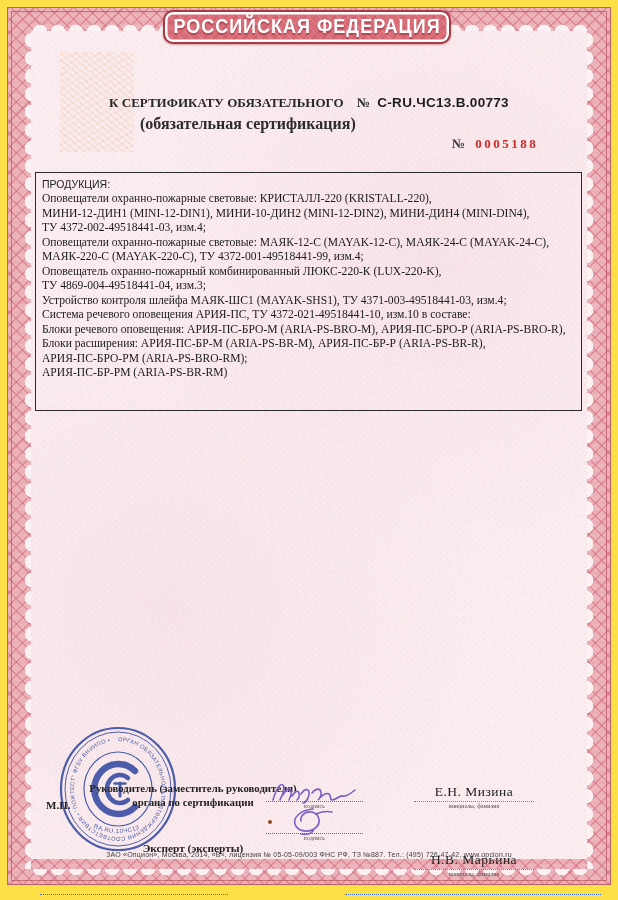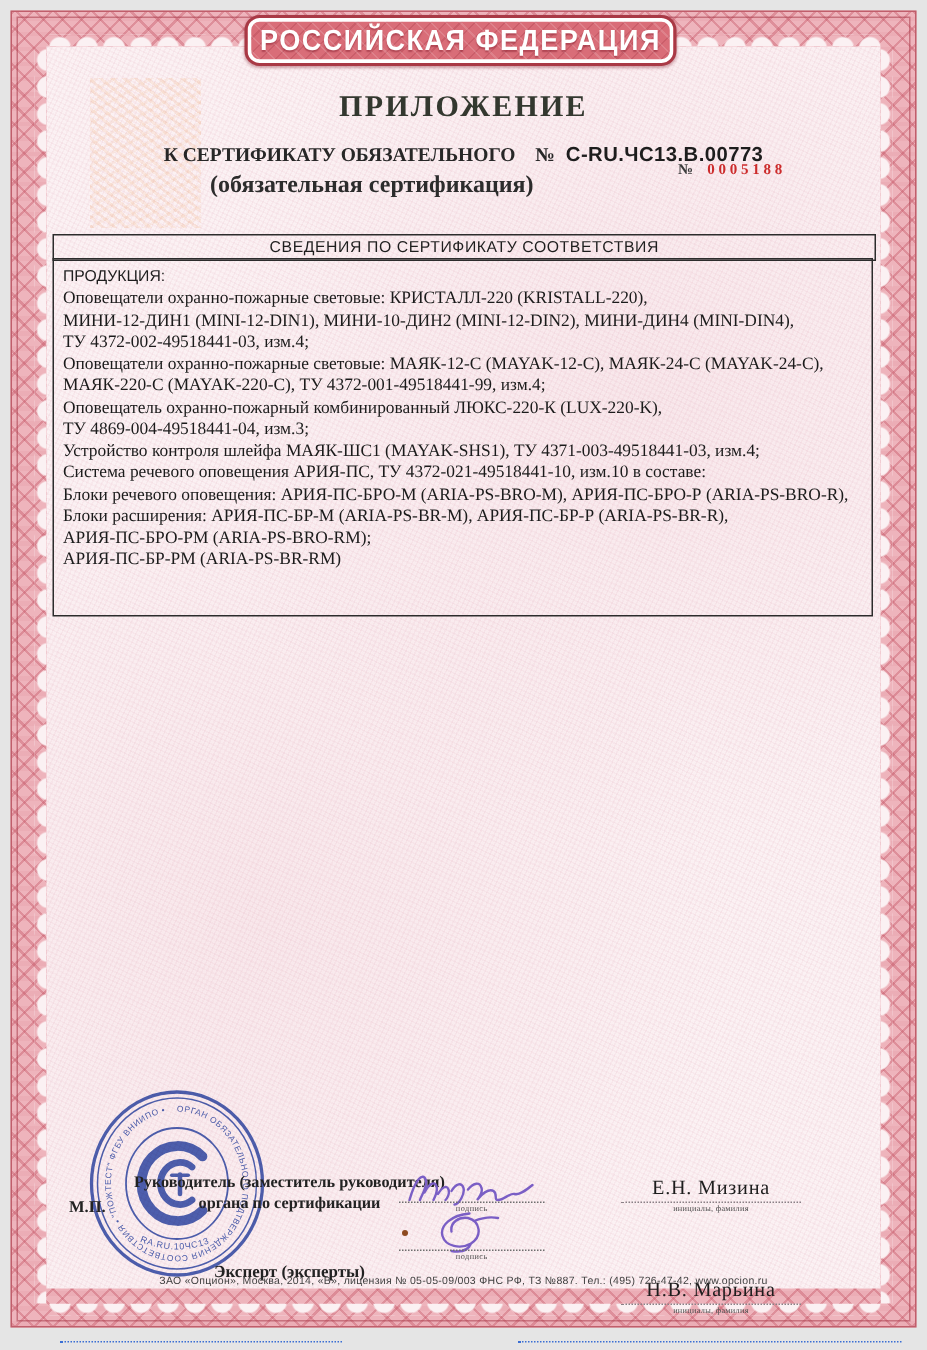--- a/index.html
+++ b/index.html
@@ -3,7 +3,7 @@
 <meta charset="utf-8">
 <style>
   html,body{margin:0;padding:0;background:#ffffff;}
-  .page{position:relative;width:618px;height:900px;background:#e5e5e5;overflow:hidden;
+  .page{position:relative;width:618px;height:900px;background:#fde047;overflow:hidden;
         font-family:"Liberation Serif",serif;}
   
   .frame{position:absolute;left:7px;top:7px;width:602px;height:876px;

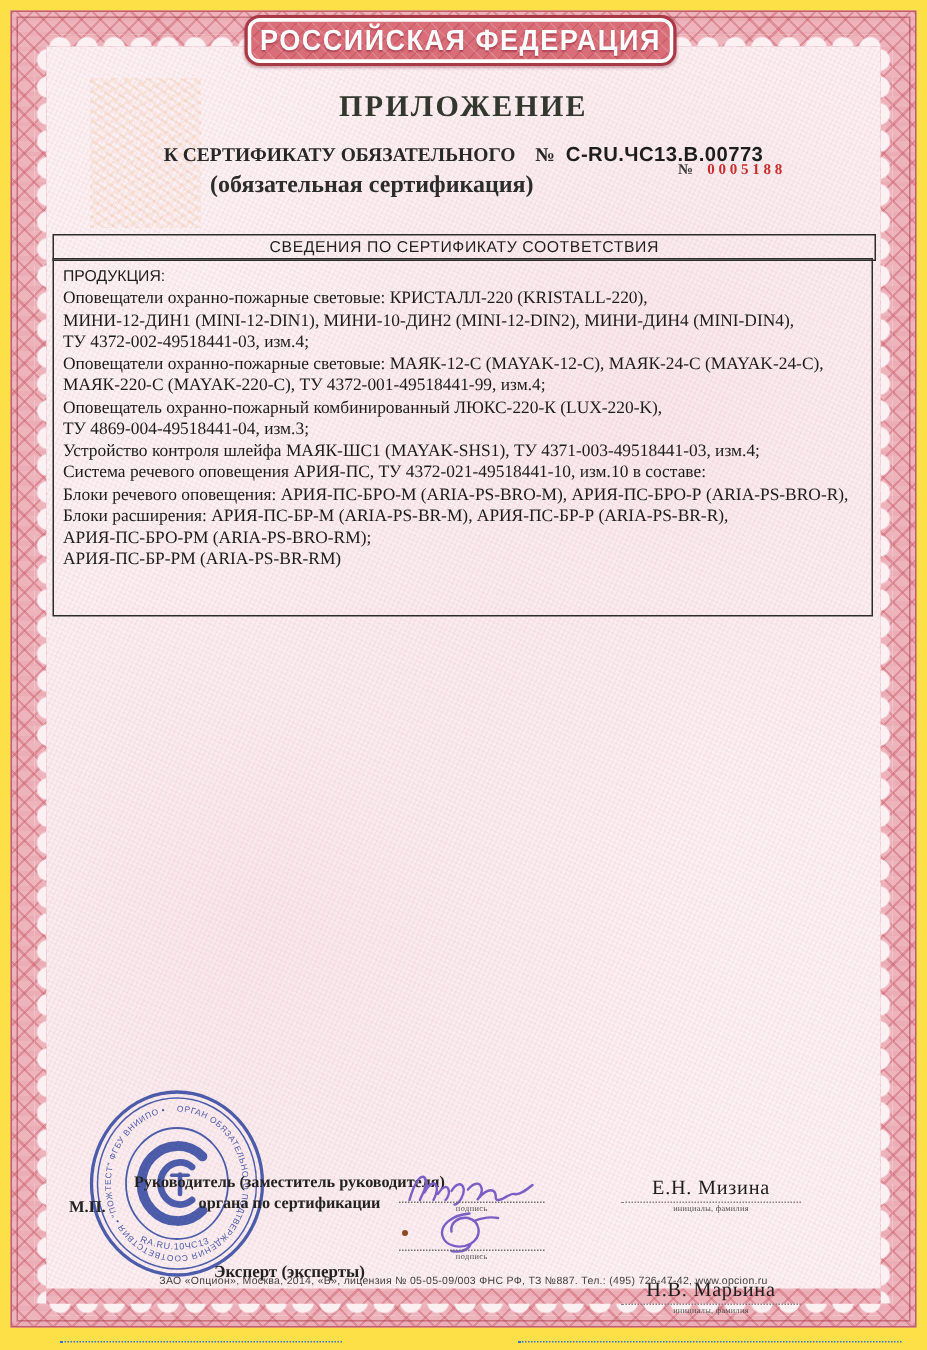--- a/index.html
+++ b/index.html
@@ -121,7 +121,6 @@
 
   <div class="watermark"></div>
 
-  <div class="title">ПРИЛОЖЕНИЕ</div>
 
   <div class="cert-line">
     <span>К СЕРТИФИКАТУ ОБЯЗАТЕЛЬНОГО</span>

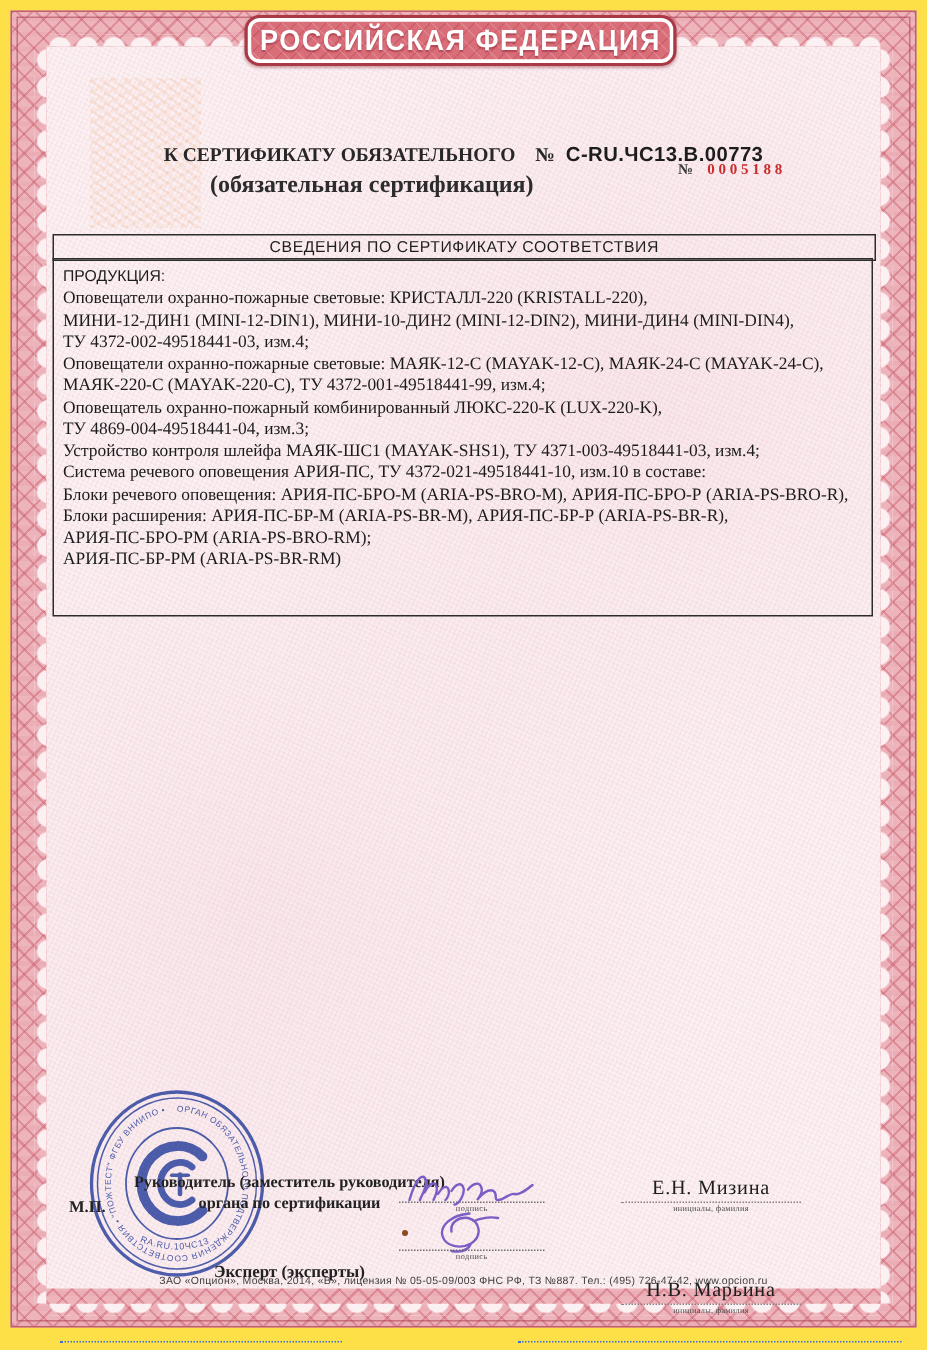--- a/index.html
+++ b/index.html
@@ -62,7 +62,7 @@
     letter-spacing:.3px;margin-left:4px;color:#1d1d1d;}
   .cert-note{position:absolute;left:140px;top:115px;width:280px;text-align:left;
     font-size:16px;font-weight:bold;color:#2c2c2c;}
-  .blank-no{position:absolute;left:452px;top:108px;font-size:10px;white-space:nowrap;}
+  .blank-no{position:absolute;left:452px;top:136px;font-size:13px;white-space:nowrap;}
   .blank-no .no-sign{color:#3c3c3c;font-weight:bold;margin-right:7px;}
   .blank-no .digits{color:#cc2b2b;font-weight:bold;letter-spacing:2.5px;}
   

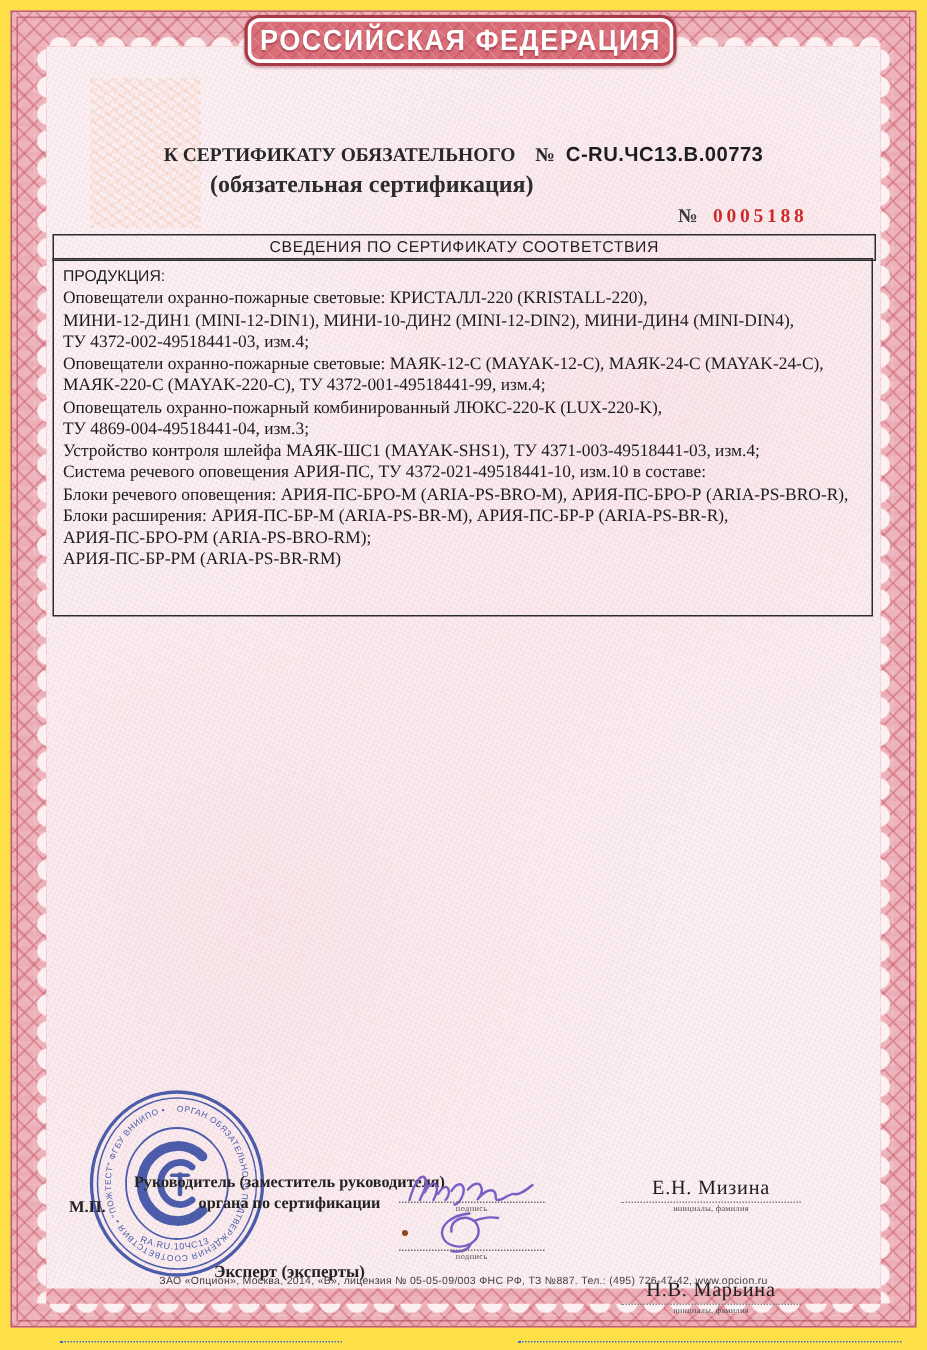--- a/index.html
+++ b/index.html
@@ -135,9 +135,6 @@
     <span class="digits">0005188</span>
   </div>
 
-  <div class="info-header">
-    <span>СВЕДЕНИЯ ПО СЕРТИФИКАТУ СООТВЕТСТВИЯ</span>
-  </div>
 
   <div class="info-box">
     <div class="prod-label">ПРОДУКЦИЯ:</div>

